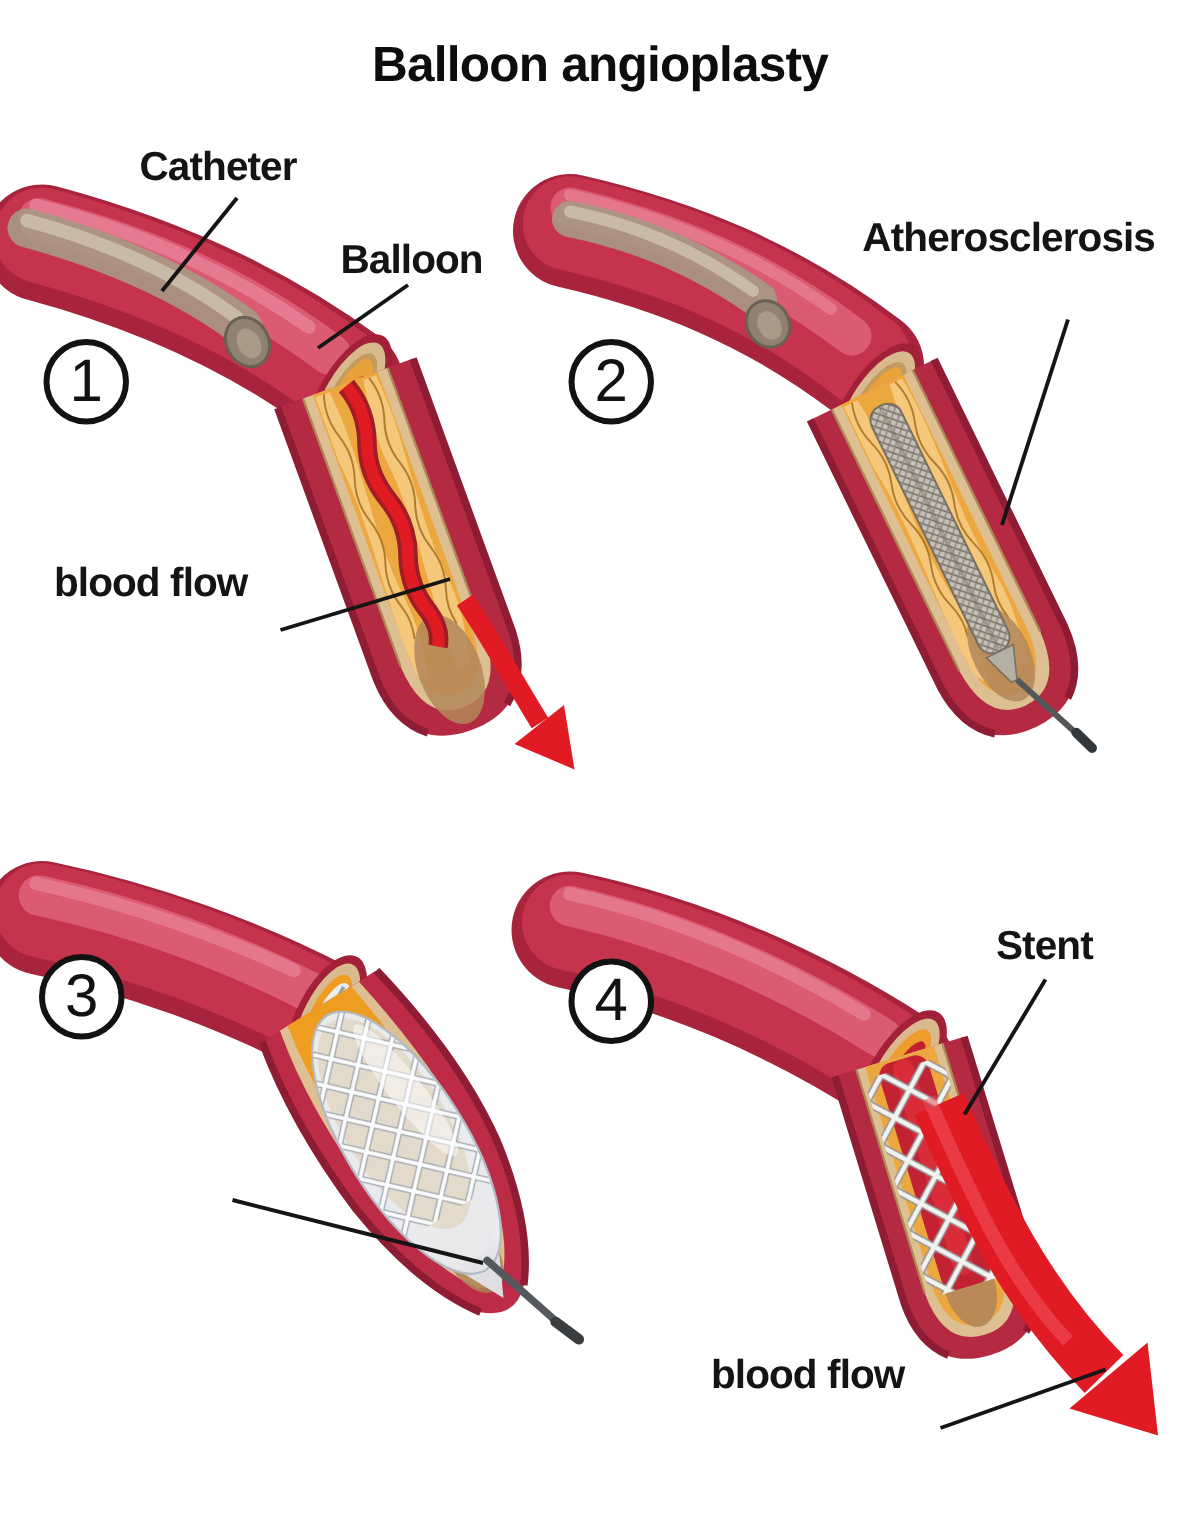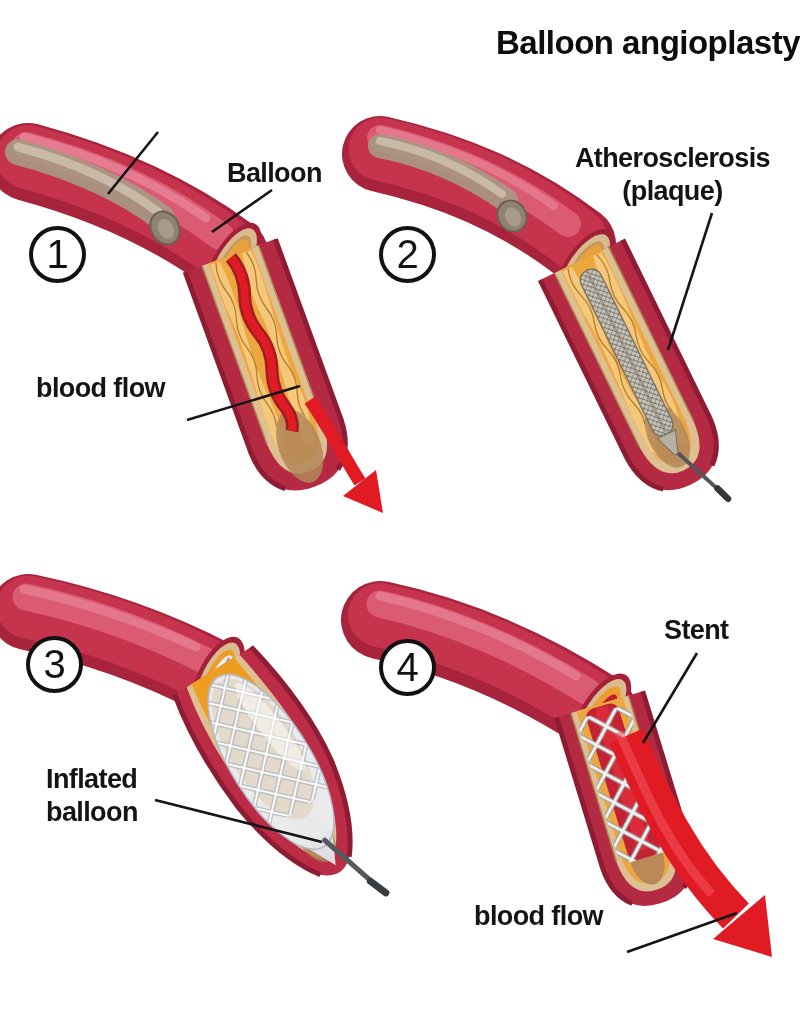--- a/index.html
+++ b/index.html
@@ -5,7 +5,7 @@
   html,body{margin:0;padding:0;background:#fff;}
   body{width:800px;height:1020px;font-family:"Liberation Sans",sans-serif;}
   .stage{position:relative;width:800px;height:1020px;background:#fff;overflow:hidden;}
-  .title{position:absolute;top:24px;left:0;width:100%;text-align:right;
+  .title{position:absolute;top:24px;left:0;width:100%;text-align:center;
          font-size:33px;font-weight:bold;letter-spacing:-0.5px;color:#0d0d0d;}
   .panel{position:absolute;width:400px;height:460px;}
   #panel1{left:0;top:90px}

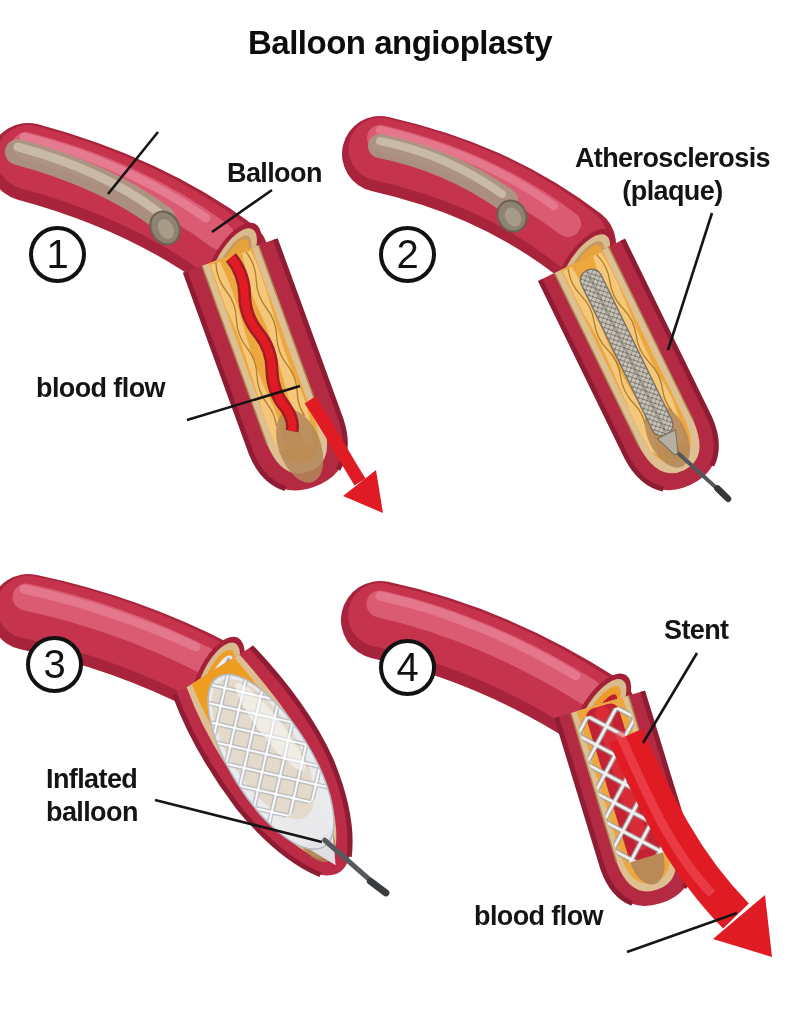--- a/index.html
+++ b/index.html
@@ -249,6 +249,9 @@
       <span>4</span>
     </div>
 
+  <div class="lbl lbl-catheter">
+    <span>Catheter</span>
+  </div>
   <div class="lbl lbl-artery">
     <span>Balloon</span>
   </div>

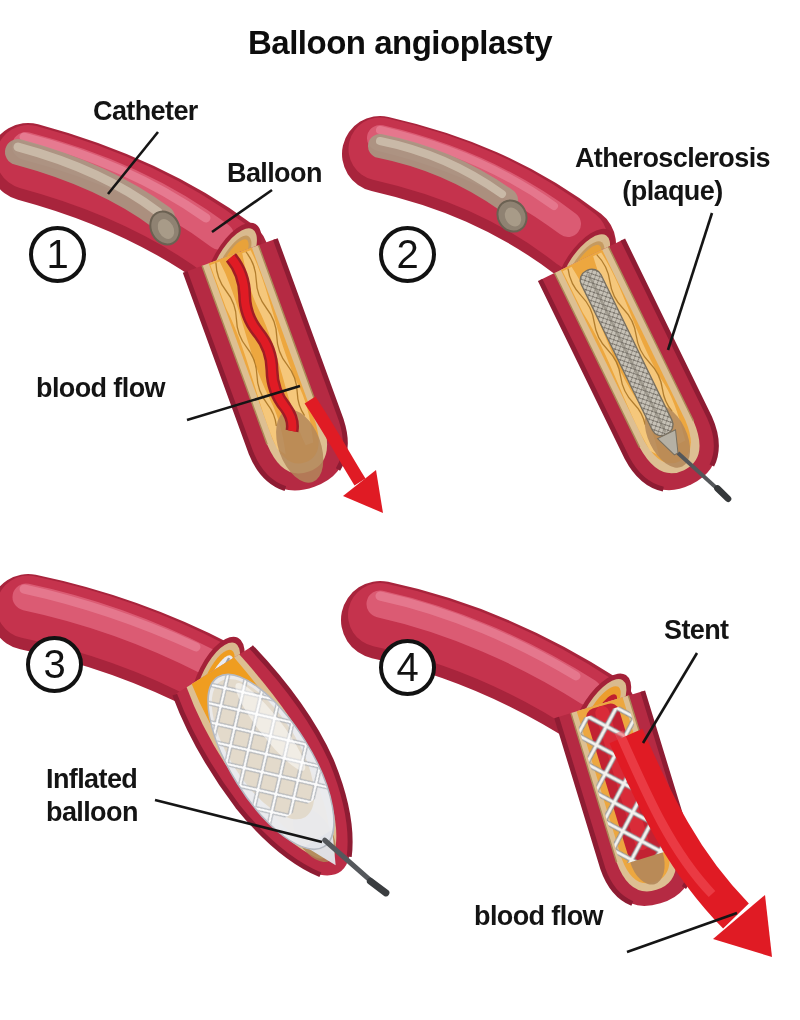--- a/index.html
+++ b/index.html
@@ -260,7 +260,6 @@
   </div>
   <div class="lbl lbl-athero">
     <span>Atherosclerosis</span>
-    <span>(plaque)</span>
   </div>
   <div class="lbl lbl-inflated">
     <span>Inflated</span>

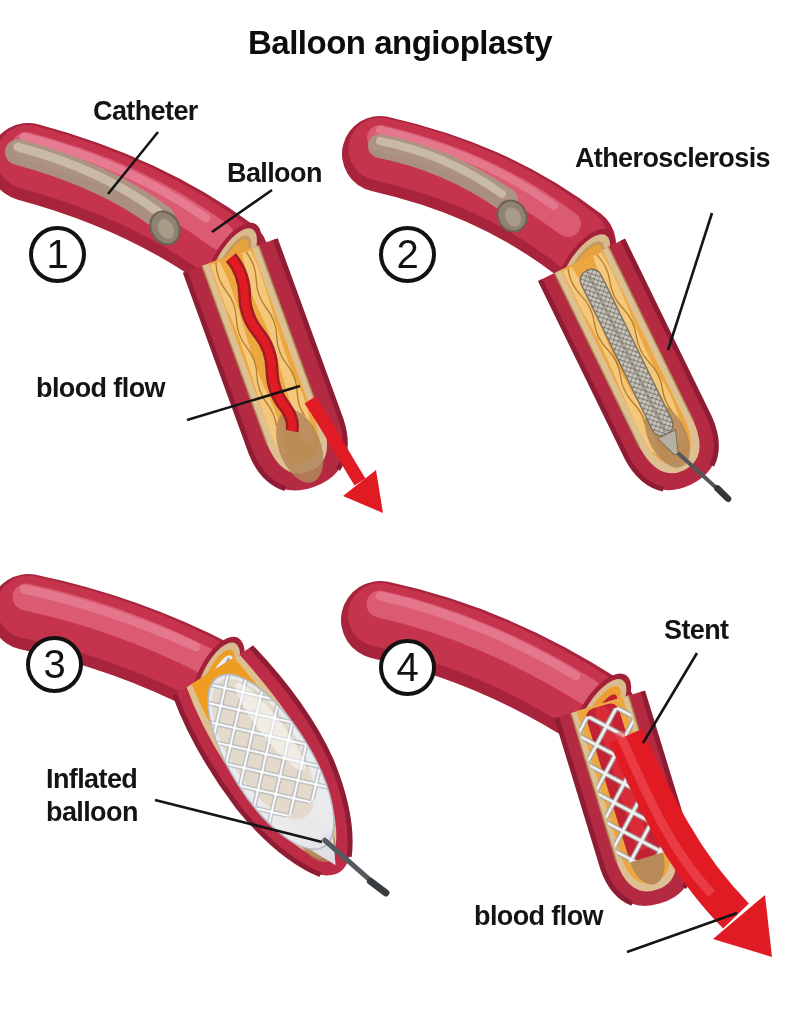--- a/index.html
+++ b/index.html
@@ -261,10 +261,6 @@
   <div class="lbl lbl-athero">
     <span>Atherosclerosis</span>
   </div>
-  <div class="lbl lbl-inflated">
-    <span>Inflated</span>
-    <span>balloon</span>
-  </div>
   <div class="lbl lbl-stent">
     <span>Stent</span>
   </div>

